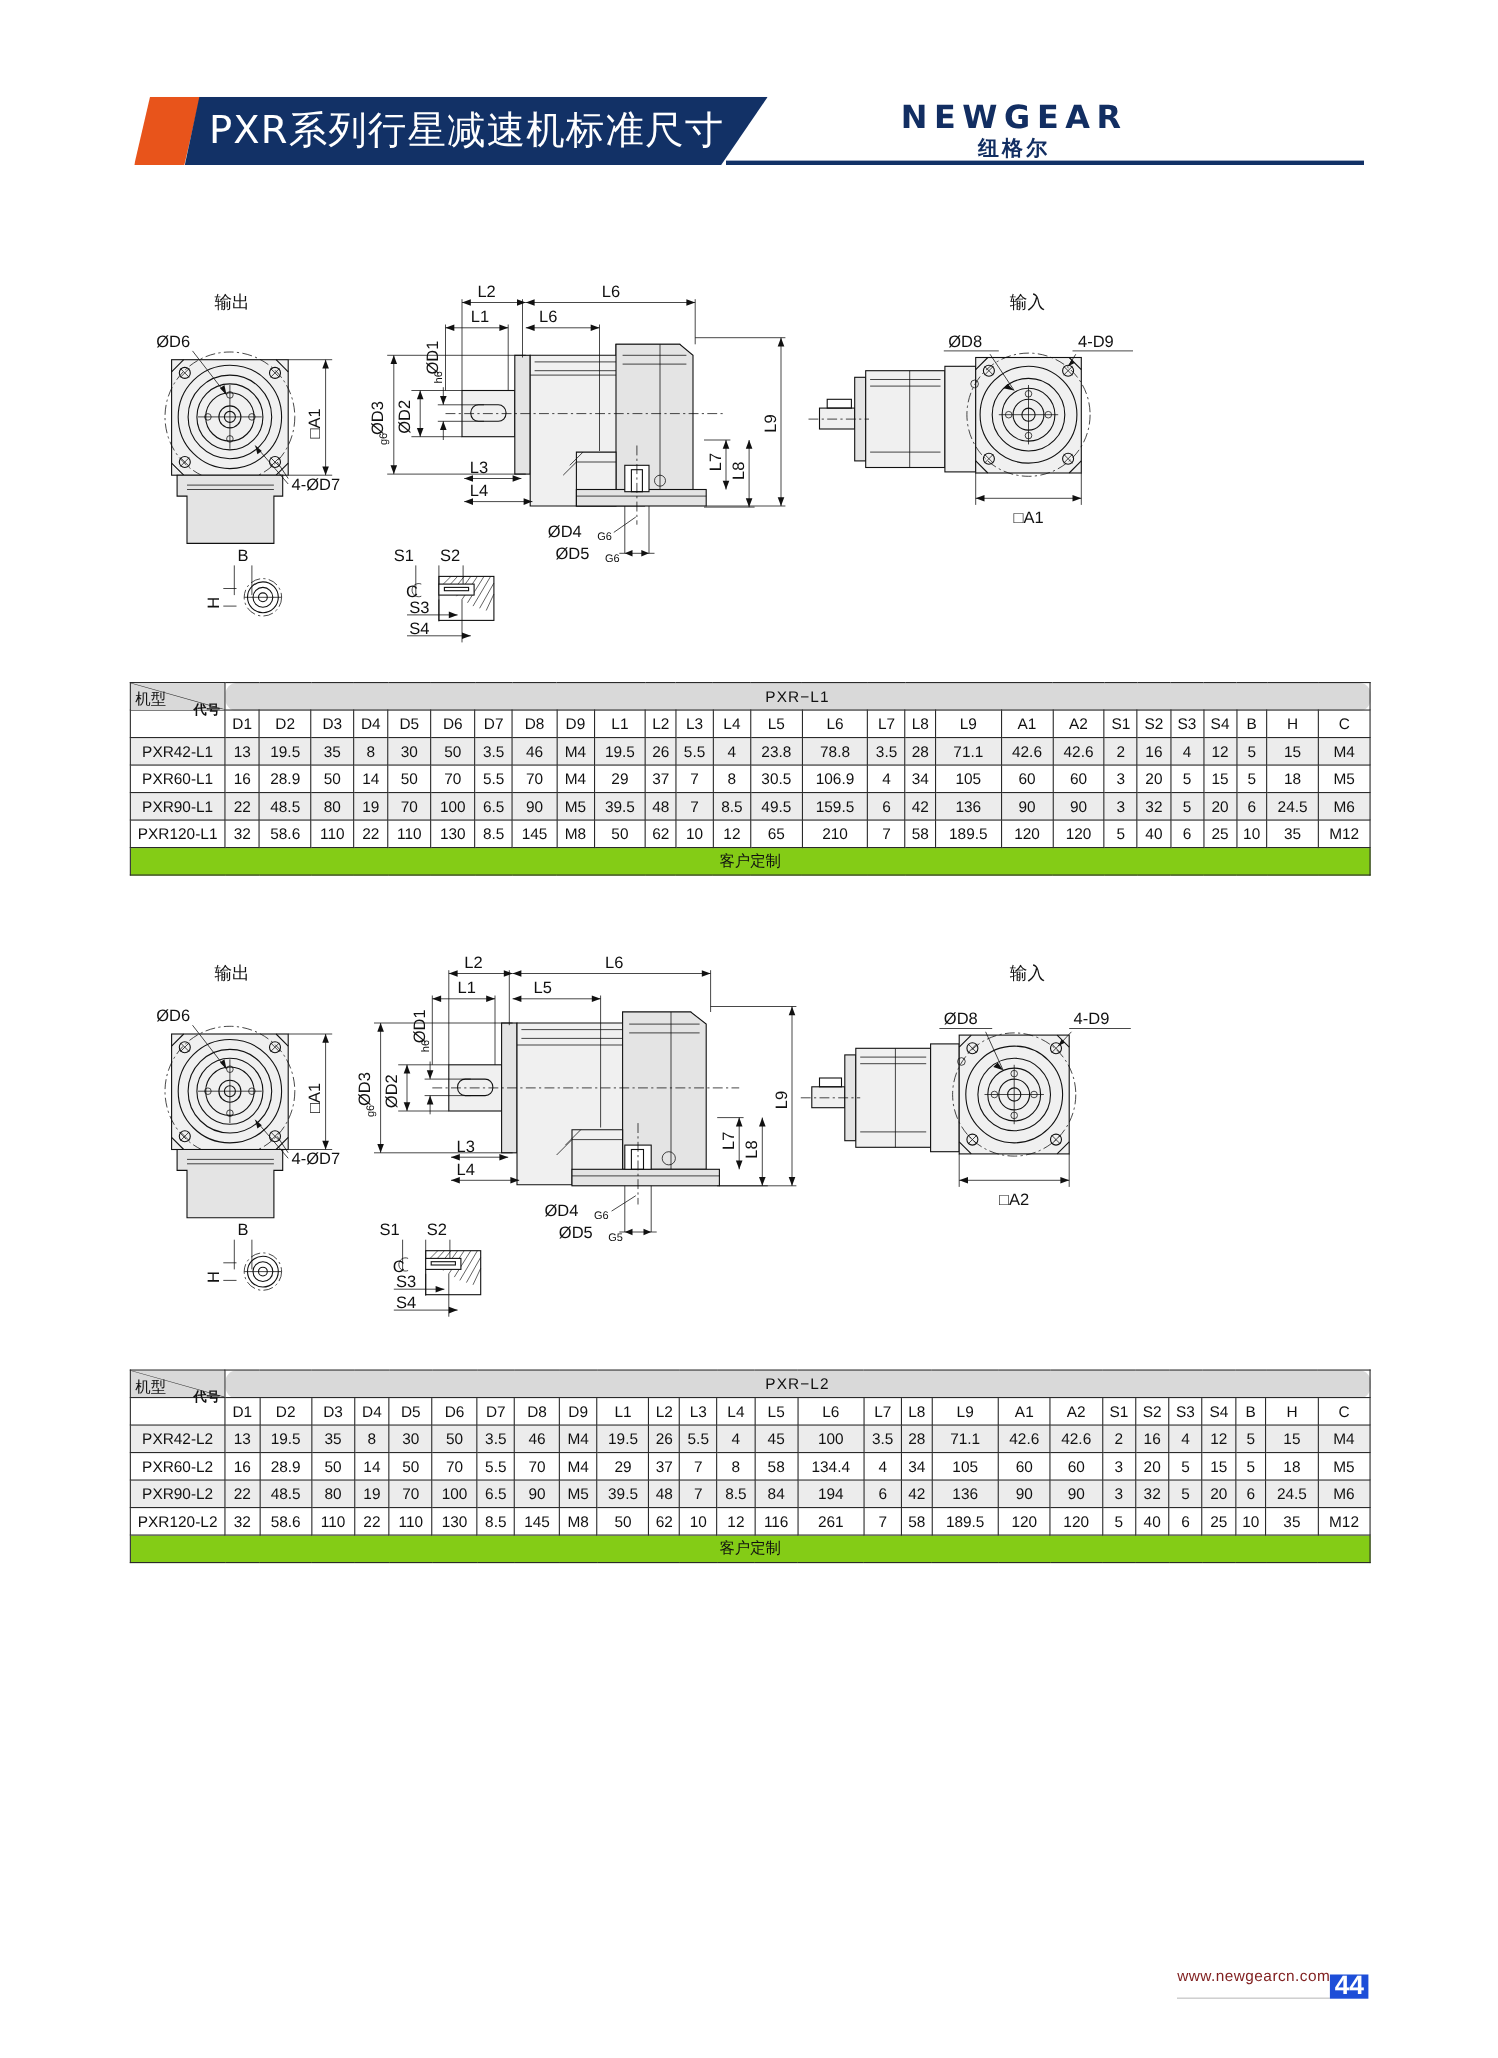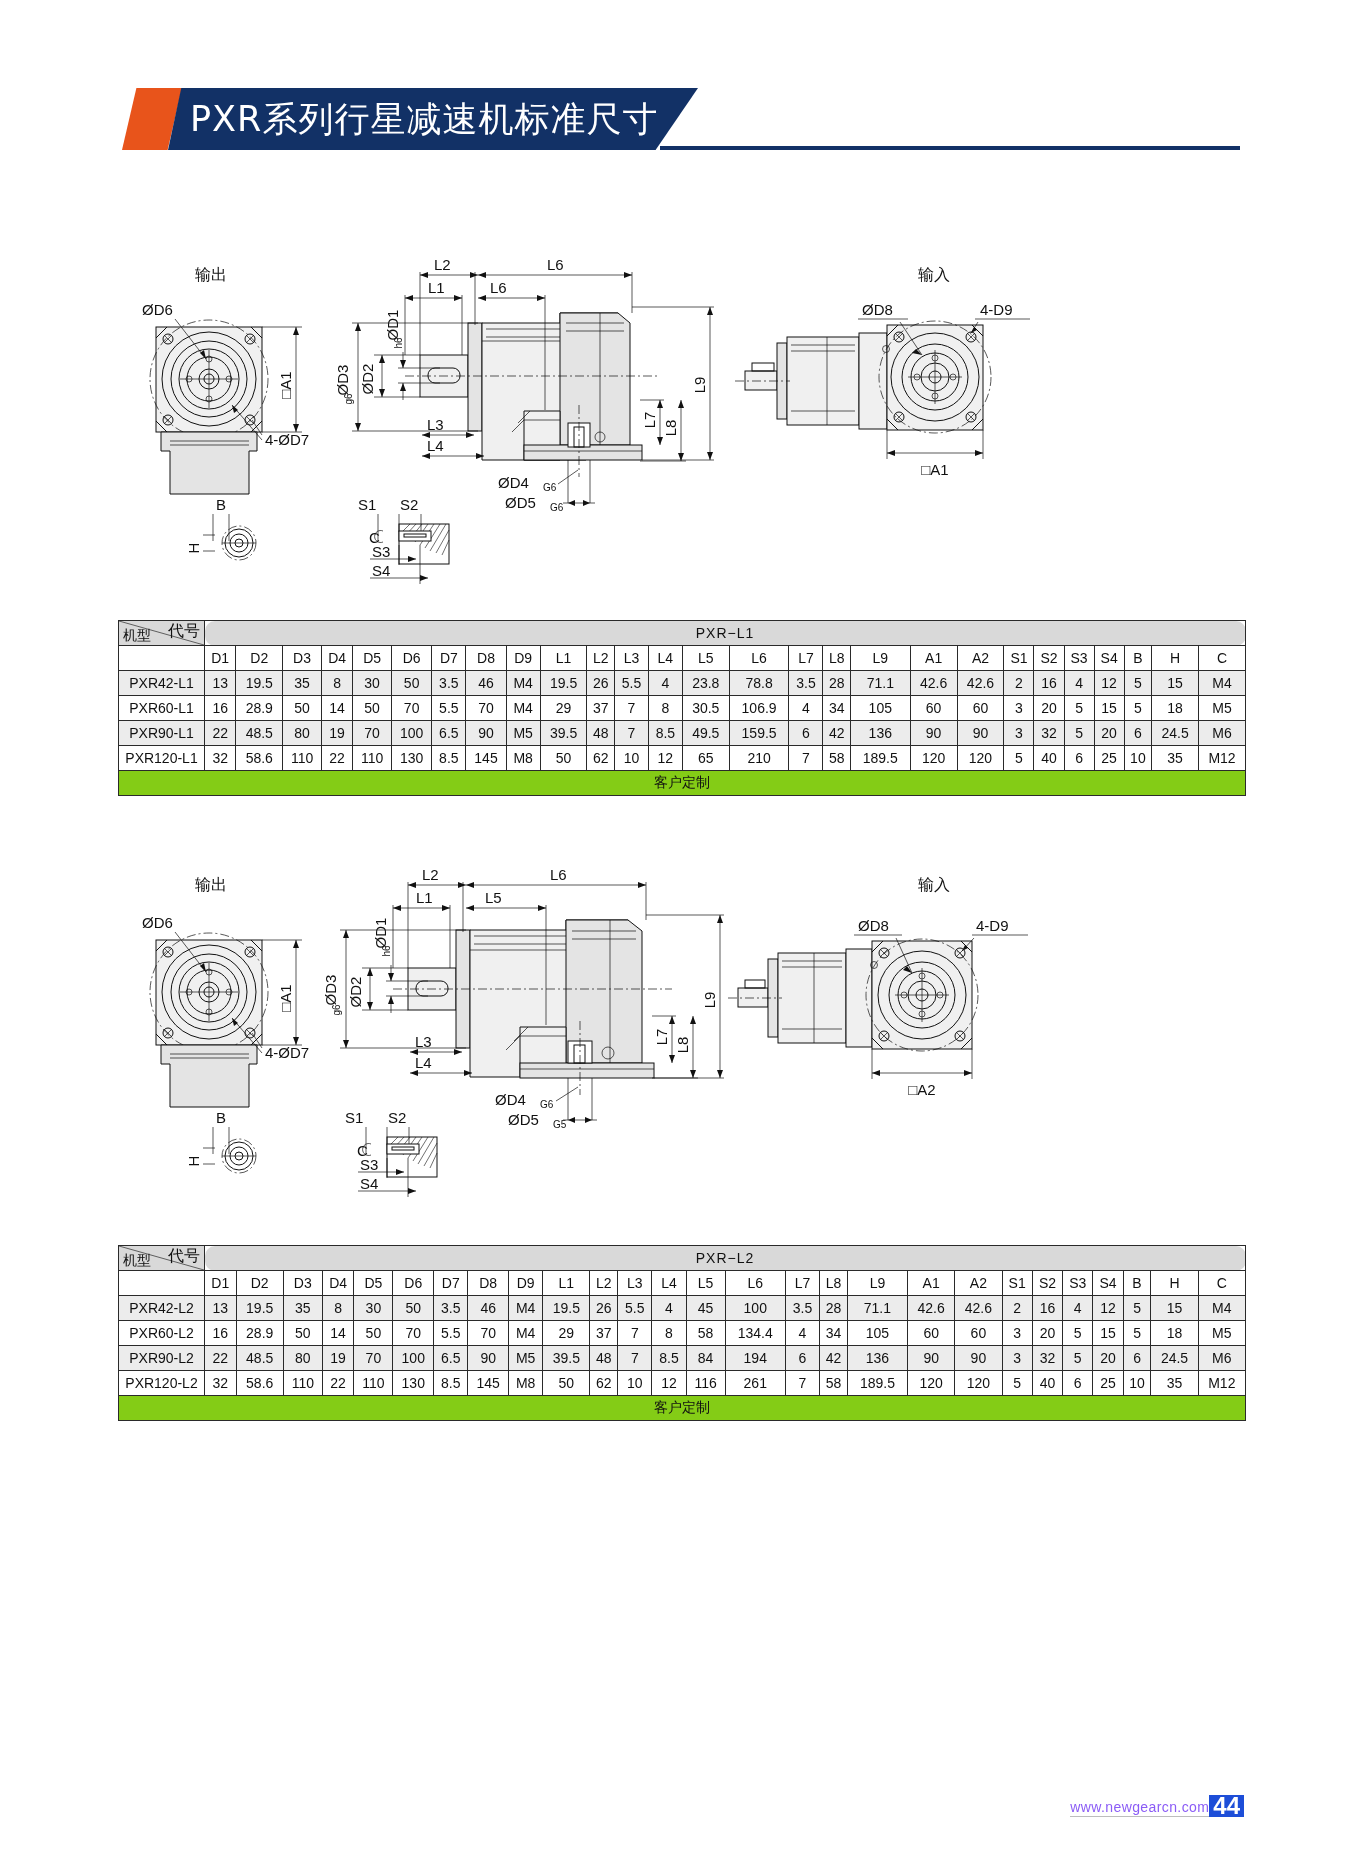--- a/index.html
+++ b/index.html
@@ -119,6 +119,10 @@
   <div class="hdr-banner"></div>
   <div class="hdr-title">PXR系列行星减速机标准尺寸</div>
   <div class="hdr-rule"></div>
+  <div class="logo">
+    <div class="logo-main">NEWGEAR</div>
+    <div class="logo-cn">纽格尔</div>
+  </div>
 </div>
 
 <div class="dwg" style="top:245px;">

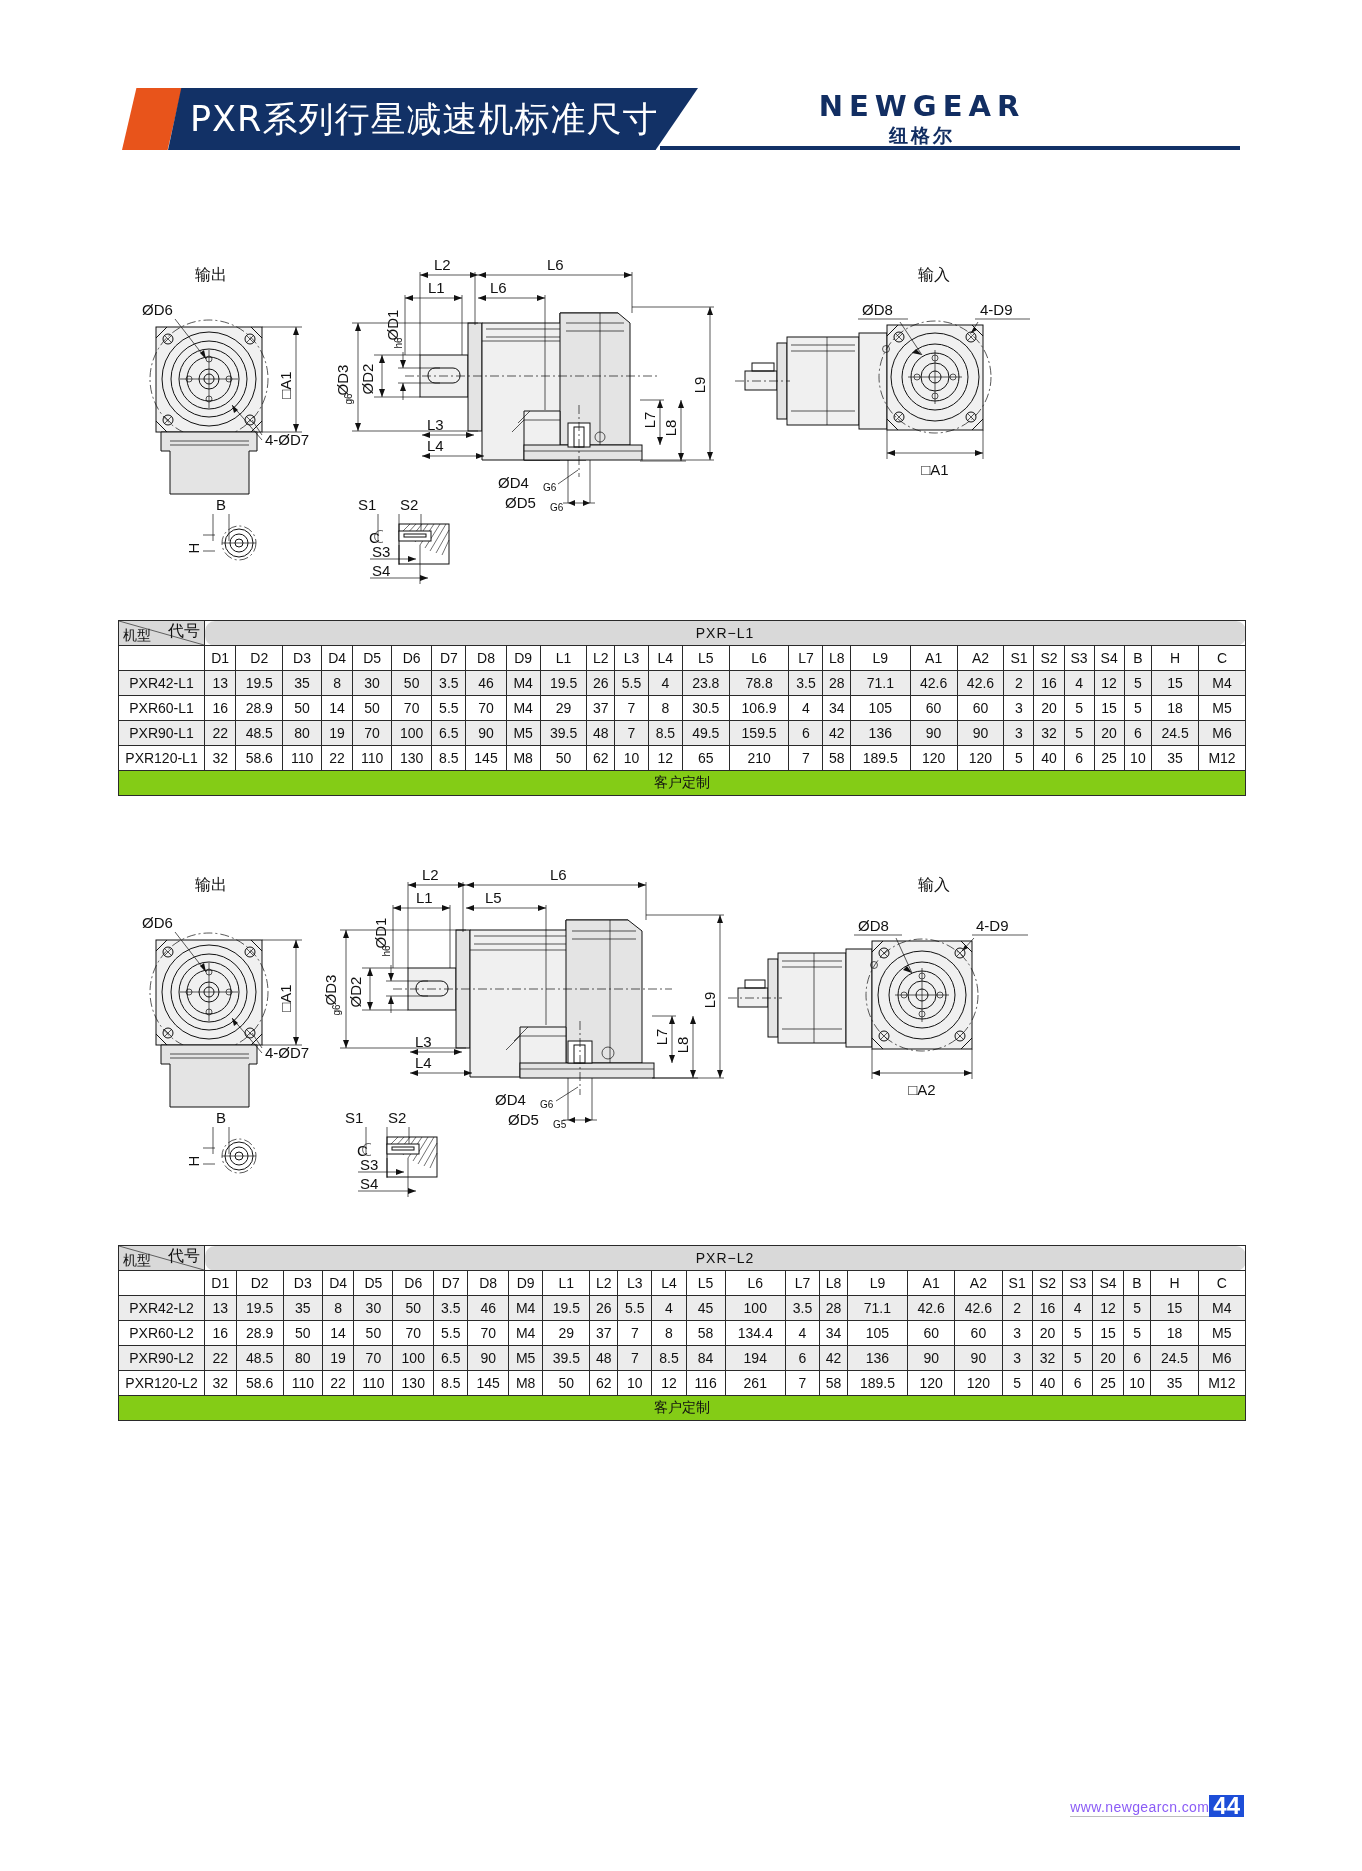--- a/index.html
+++ b/index.html
@@ -75,7 +75,7 @@
     position:absolute; left:0; top:0; width:100%; height:100%;
   }
   .corner-cell .lbl-code {
-    position:absolute; right:4px; top:2px; font-size:16px; line-height:16px;
+    position:absolute; right:4px; top:16px; font-size:12px; line-height:16px;font-weight:bold;
   }
   .corner-cell .lbl-model {
     position:absolute; left:4px; bottom:2px; font-size:14px; line-height:16px;

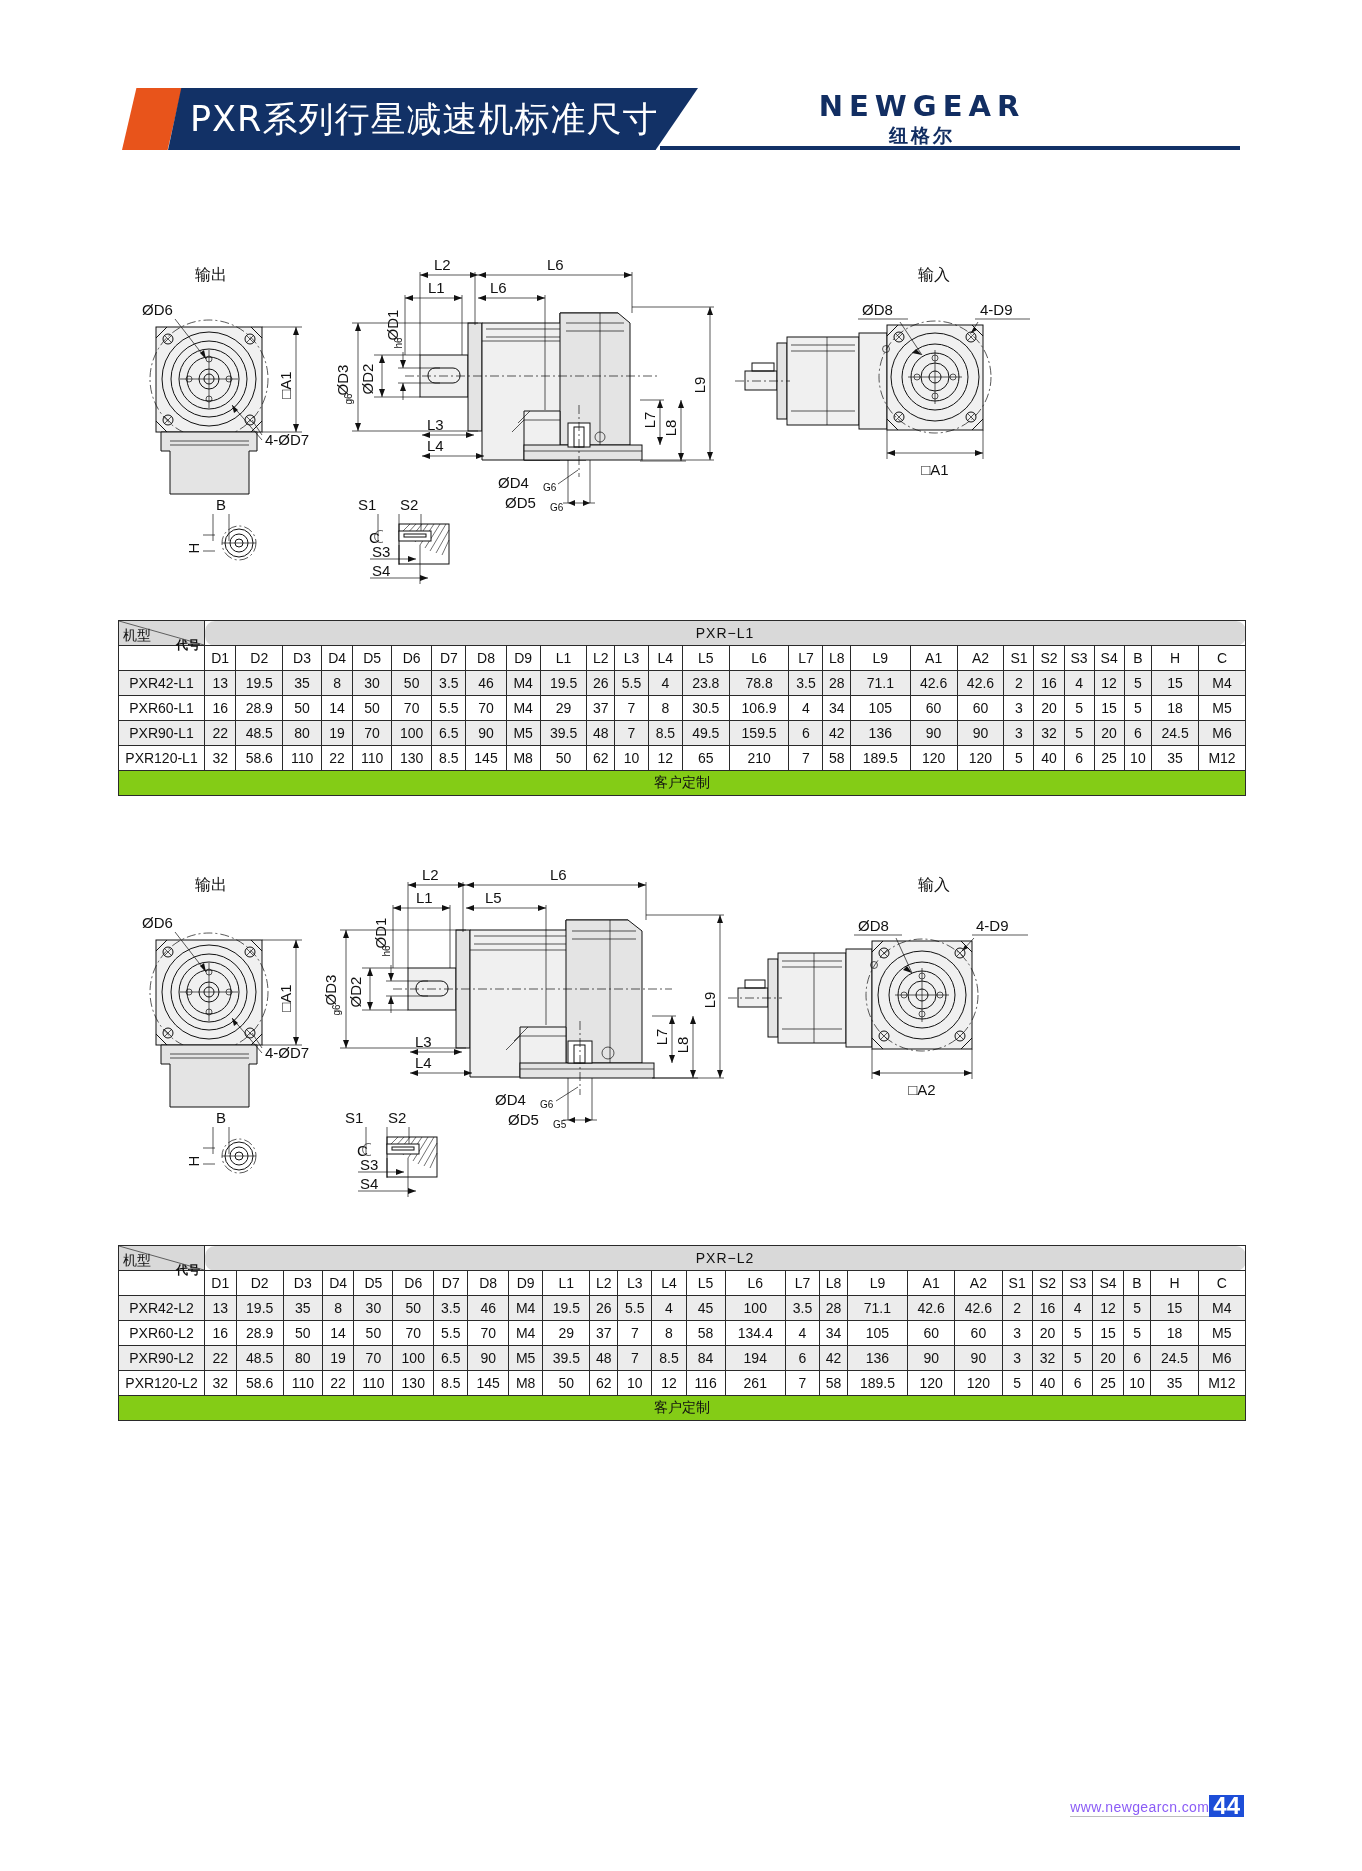--- a/index.html
+++ b/index.html
@@ -91,8 +91,8 @@
   
   .footer { position:absolute; right:118px; bottom:54px; display:flex; align-items:flex-end; }
   .footer-url {
-    font-size:14px; color:#8b5cf6; letter-spacing:0.4px;
-    border-bottom:1px solid #bdbdbd; padding-bottom:1px;
+    font-size:14px; color:#7f1d1d; letter-spacing:0.4px;
+    border-bottom:1px solid #bdbdbd; padding-bottom:12px;
   }
   .footer-page {
     background:#1d4ed8; color:#fff; font-size:24px; font-weight:bold;

